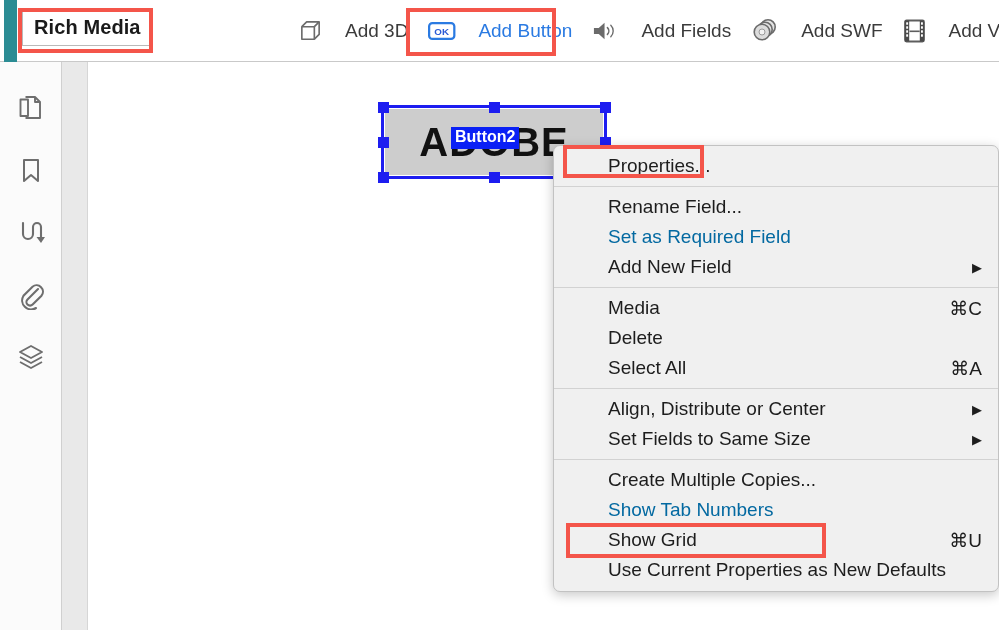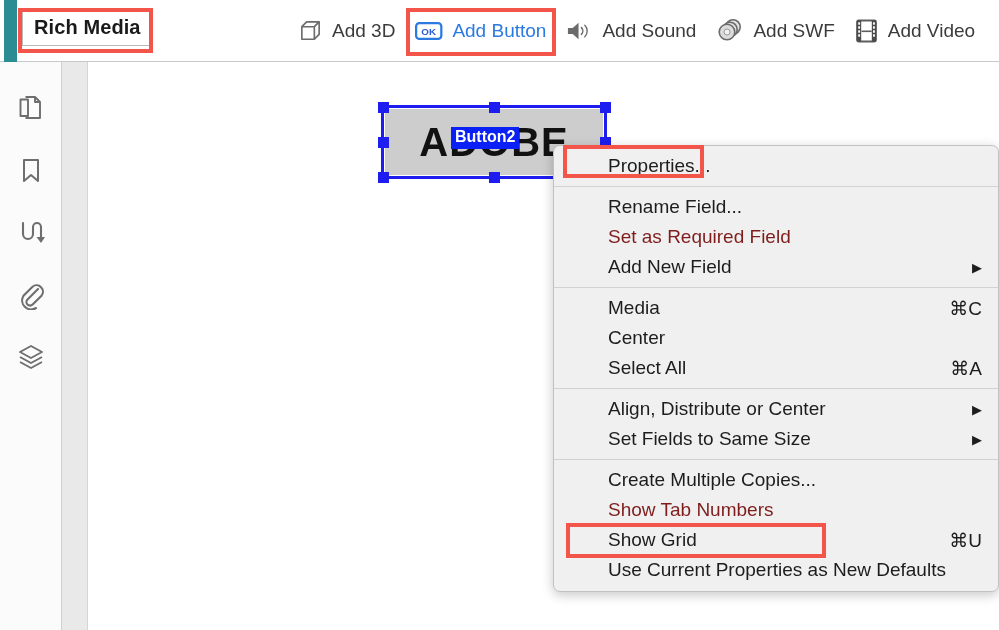--- a/index.html
+++ b/index.html
@@ -37,7 +37,7 @@
     display: flex; align-items: center; gap: 0px;
   }
   .tool-item {
-    display: flex; align-items: center; gap: 9px;
+    display: flex; align-items: center; gap: 22px;
     padding: 6px 10px;
     font-size: 19px; color: #3b3b3b;
     white-space: nowrap;

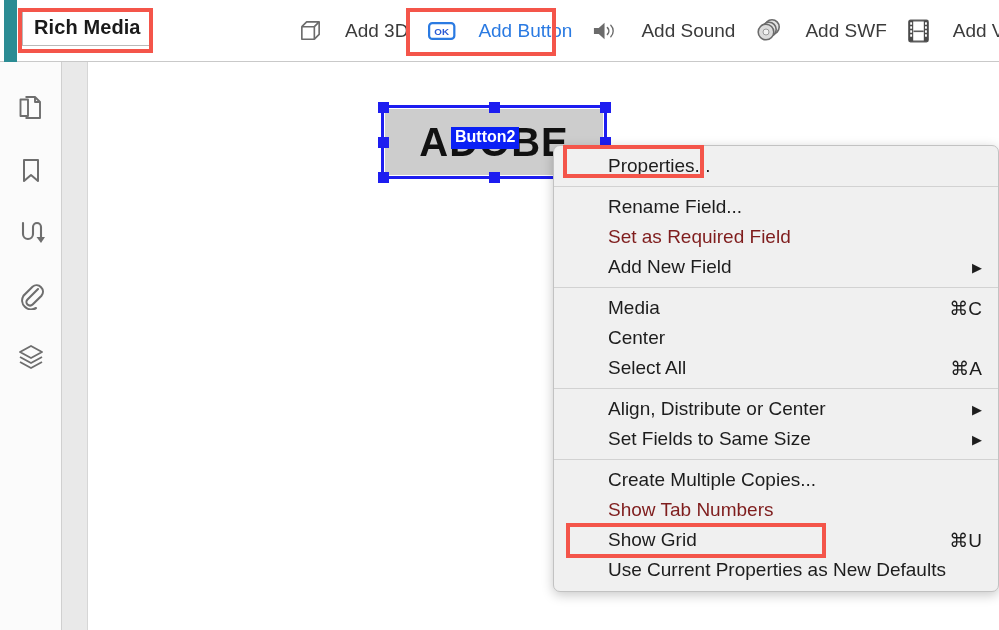--- a/index.html
+++ b/index.html
@@ -193,7 +193,7 @@
             <path d="M19.5 6 A8.5 8.5 0 0 1 19.5 18" fill="none" stroke="#6b6b6b" stroke-width="1.4" stroke-linecap="round"></path>
           </svg>
         </span>
-        <span>Add Sound</span>
+        <span>Add Fields</span>
       </div>
 
       <div class="tool-item">

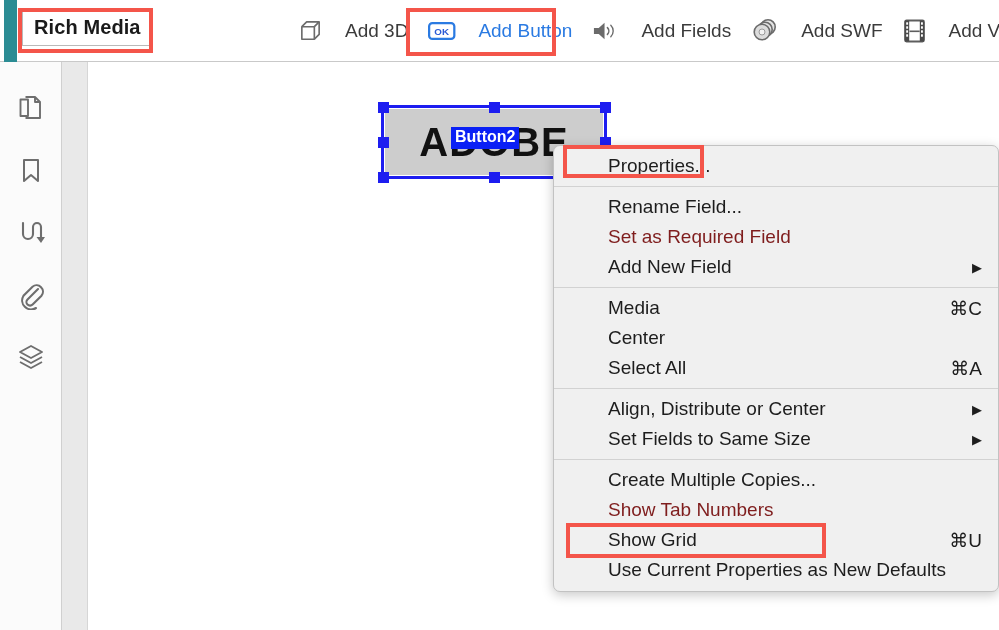--- a/index.html
+++ b/index.html
@@ -133,7 +133,7 @@
     cursor: default;
     margin-left: 23px;
   }
-  .mi.disabled { color: #7f1d1d; }
+  .mi.disabled { color: #0369a1; }
   .mi .shortcut {
     margin-left: auto;
     font-size: 19px; color: #1d1d1d;

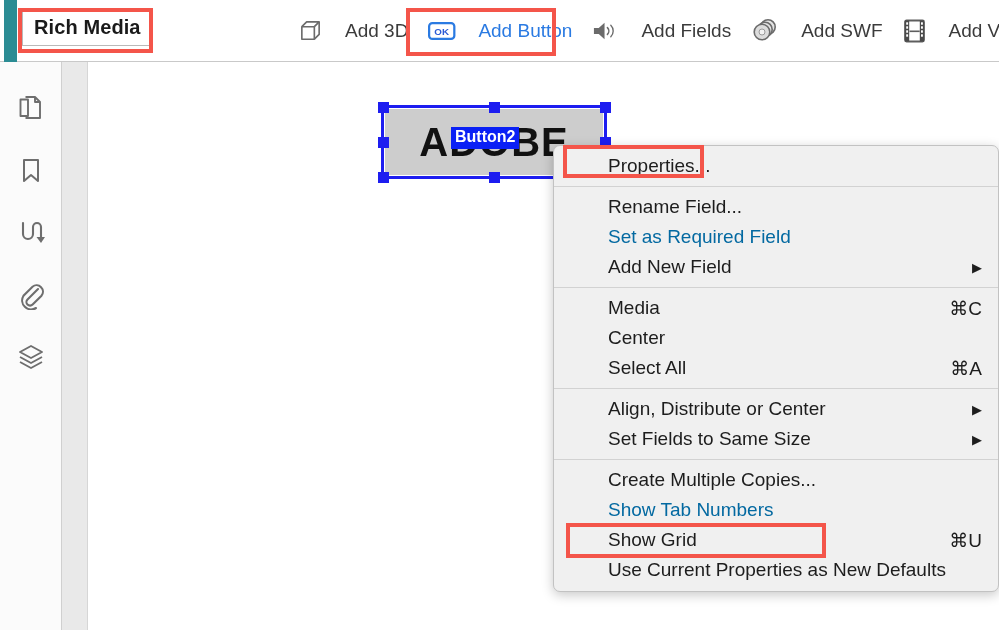--- a/index.html
+++ b/index.html
@@ -339,7 +339,7 @@
       <span class="shortcut">⌘C</span>
     </div>
     <div class="mi">
-      <span>Center</span>
+      <span>Delete</span>
     </div>
     <div class="mi">
       <span>Select All</span>

